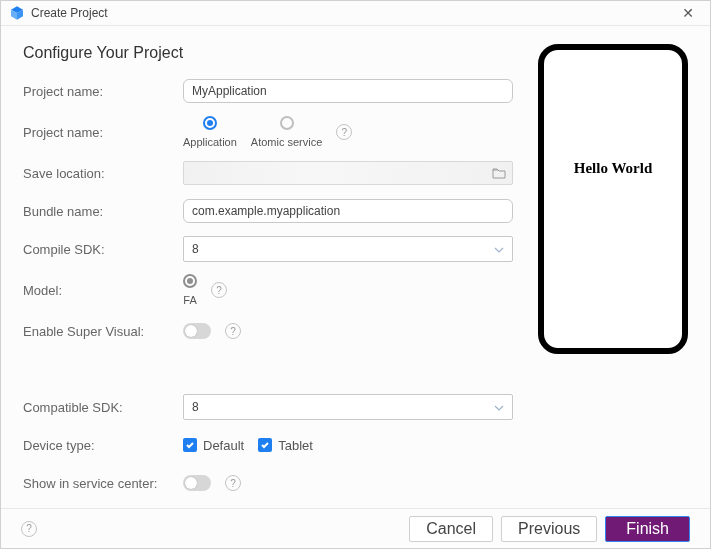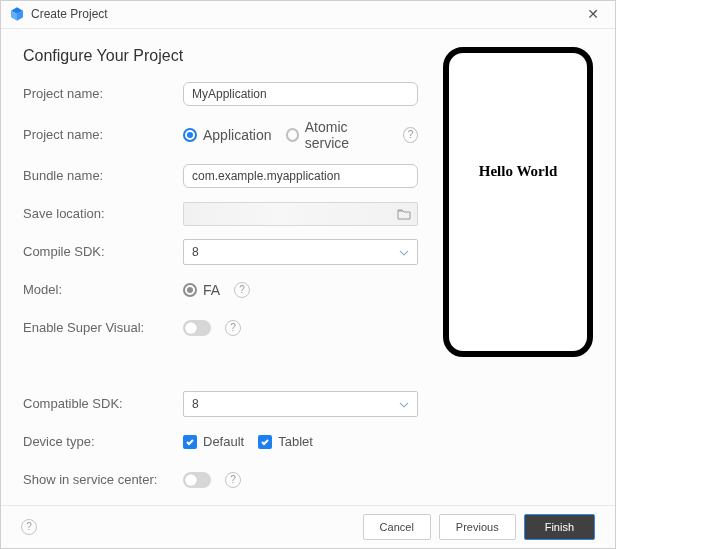--- a/index.html
+++ b/index.html
@@ -3,7 +3,7 @@
 <meta charset="utf-8">
 <style>
   html,body{margin:0;padding:0;font-family:"Segoe UI",Arial,sans-serif;font-size:13px;color:#333;background:#fff;}
-  .window{width:616px;height:549px;border:1px solid #d0d0d0;box-sizing:border-box;display:flex;flex-direction:column;background:#fcfcfd;}
+  .window{width:711px;height:549px;border:1px solid #d0d0d0;box-sizing:border-box;display:flex;flex-direction:column;background:#fcfcfd;}
   .titlebar{height:30px;display:flex;align-items:center;padding:0 8px;border-bottom:1px solid #e8e8e8;}
   .titlebar .logo svg{width:16px;height:16px;display:block;}
   .titlebar .title{margin-left:6px;font-size:12px;color:#444;}

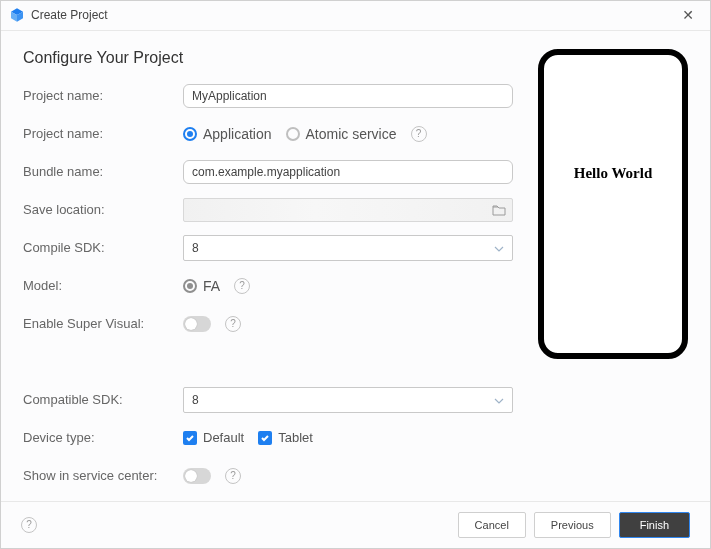--- a/index.html
+++ b/index.html
@@ -21,7 +21,7 @@
   .select{width:100%;max-width:340px;height:26px;box-sizing:border-box;border:1px solid #c9c9c9;border-radius:2px;background:#fff;display:flex;align-items:center;justify-content:space-between;padding:0 8px;font-size:12px;color:#444;cursor:pointer;}
   .select .chev{color:#9aa;}
   
-  .radio{display:inline-flex;align-items:center;gap:6px;cursor:pointer;font-size:14px;color:#555;}
+  .radio{display:inline-flex;align-items:center;gap:6px;cursor:pointer;font-size:11px;color:#555;flex-direction:column;}
   .radio .dot{width:14px;height:14px;border-radius:50%;border:2px solid #bfbfbf;box-sizing:border-box;display:flex;align-items:center;justify-content:center;}
   .radio.selected .dot{border-color:#1e7ff0;}
   .radio.selected .dot::after{content:"";width:6px;height:6px;border-radius:50%;background:#1e7ff0;}

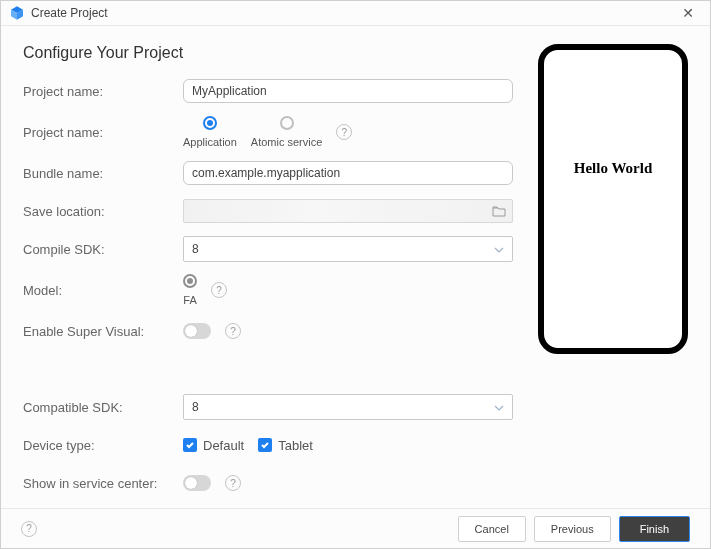--- a/index.html
+++ b/index.html
@@ -90,13 +90,6 @@
         </div>
       </div>
 
-      <div class="row" style="margin-top:6px">
-        <div class="lab">Bundle name:</div>
-        <div class="ctl">
-          <input class="text" type="text" value="com.example.myapplication" style="">
-        </div>
-      </div>
-
       <div class="row">
         <div class="lab">Save location:</div>
         <div class="ctl">
@@ -107,6 +100,13 @@
                 </svg>
             </span>
           </div>
+        </div>
+      </div>
+
+      <div class="row" style="margin-top:6px">
+        <div class="lab">Bundle name:</div>
+        <div class="ctl">
+          <input class="text" type="text" value="com.example.myapplication" style="">
         </div>
       </div>
 

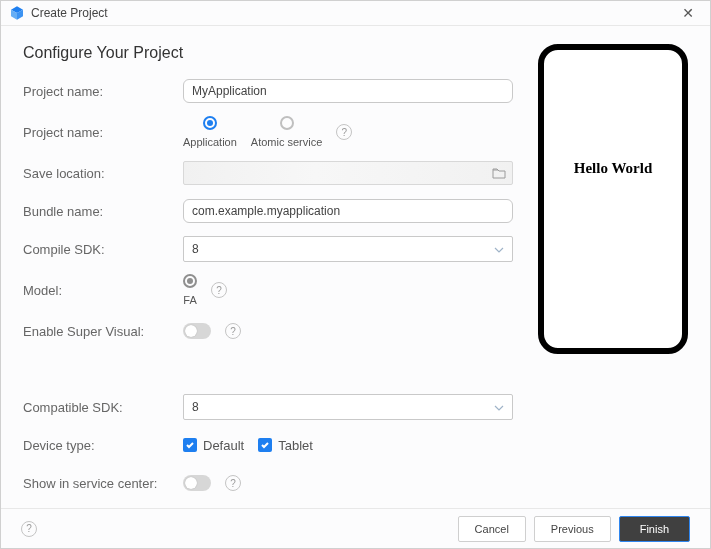--- a/index.html
+++ b/index.html
@@ -43,7 +43,7 @@
   
   .footer{height:48px;border-top:1px solid #e8e8e8;display:flex;align-items:center;padding:0 20px;}
   .footer .help{margin-right:auto;}
-  .btn{height:26px;padding:0 16px;border:1px solid #cfcfcf;background:#fff;border-radius:2px;font-size:11px;color:#444;margin-left:8px;cursor:pointer;}
+  .btn{height:26px;padding:0 16px;border:1px solid #cfcfcf;background:#fff;border-radius:2px;font-size:16px;color:#444;margin-left:8px;cursor:pointer;}
   .btn.primary{background:#404040;border-color:#2f86ef;color:#fff;padding:0 20px;}
 </style>
 </head>

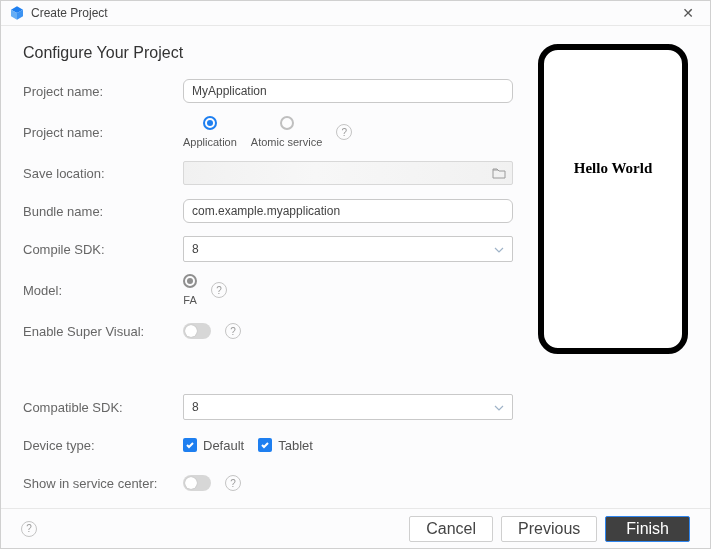--- a/index.html
+++ b/index.html
@@ -44,7 +44,7 @@
   .footer{height:48px;border-top:1px solid #e8e8e8;display:flex;align-items:center;padding:0 20px;}
   .footer .help{margin-right:auto;}
   .btn{height:26px;padding:0 16px;border:1px solid #cfcfcf;background:#fff;border-radius:2px;font-size:16px;color:#444;margin-left:8px;cursor:pointer;}
-  .btn.primary{background:#404040;border-color:#2f86ef;color:#fff;padding:0 20px;}
+  .btn.primary{background:#701a75;border-color:#2f86ef;color:#fff;padding:0 20px;}
 </style>
 </head>
 <body>

